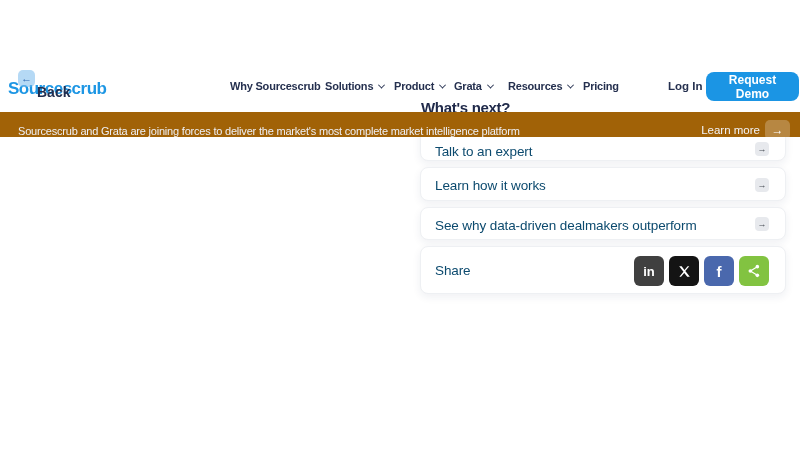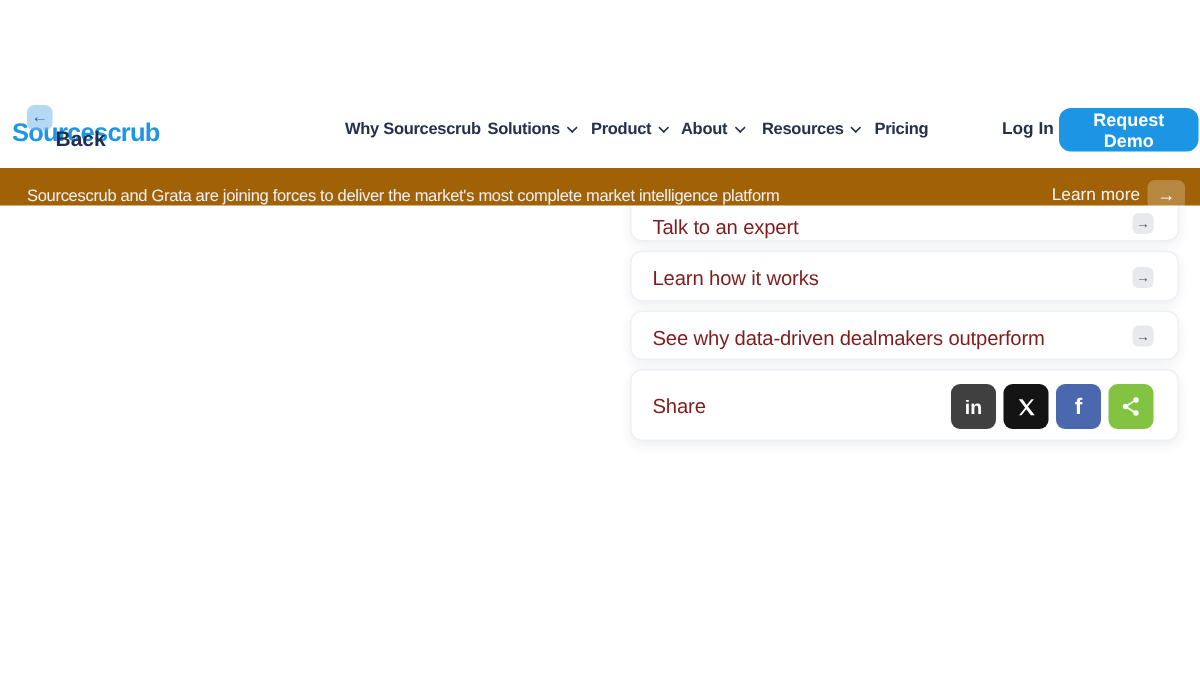--- a/index.html
+++ b/index.html
@@ -113,7 +113,7 @@
       <span class="chev"></span>
     </div>
     <div class="nav-item" style="left:409px;">
-      <span>About</span>
+      <span>Grata</span>
       <span class="chev"></span>
     </div>
     <div class="nav-item" style="left:463px;">

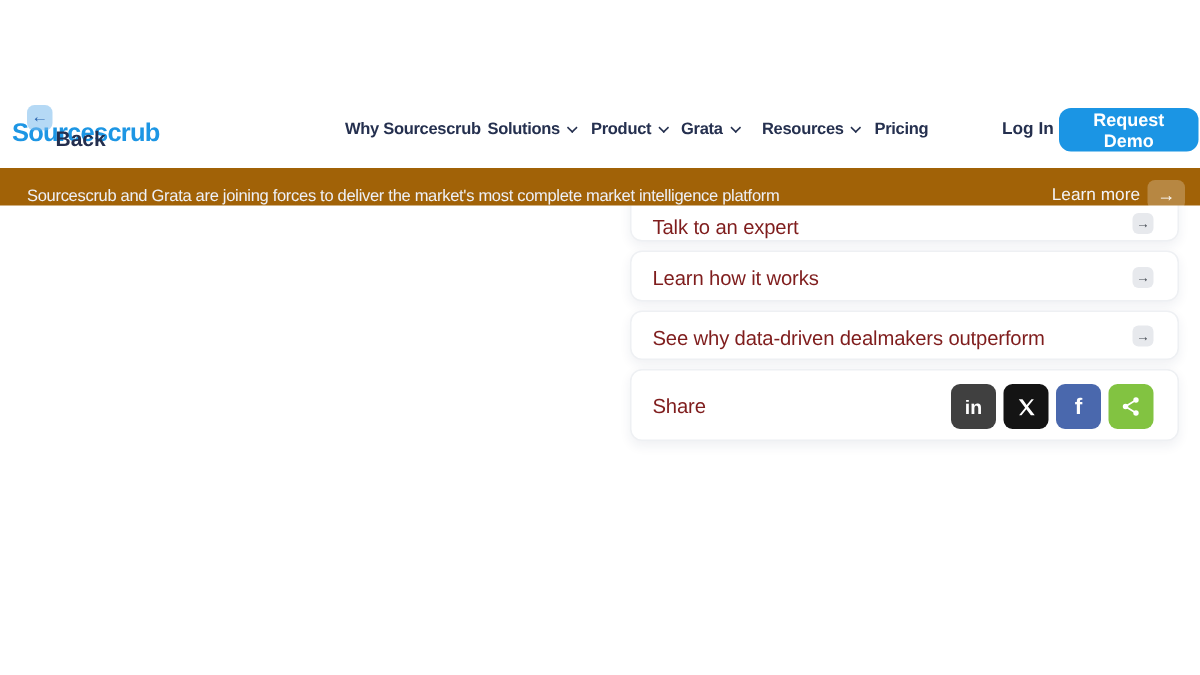--- a/index.html
+++ b/index.html
@@ -128,6 +128,7 @@
     <button class="demo-btn">Request Demo</button>
   </div>
 
+  <div class="card-heading">What's next?</div>
 
   <div class="row row1">
     <span class="row-label">Talk to an expert</span>

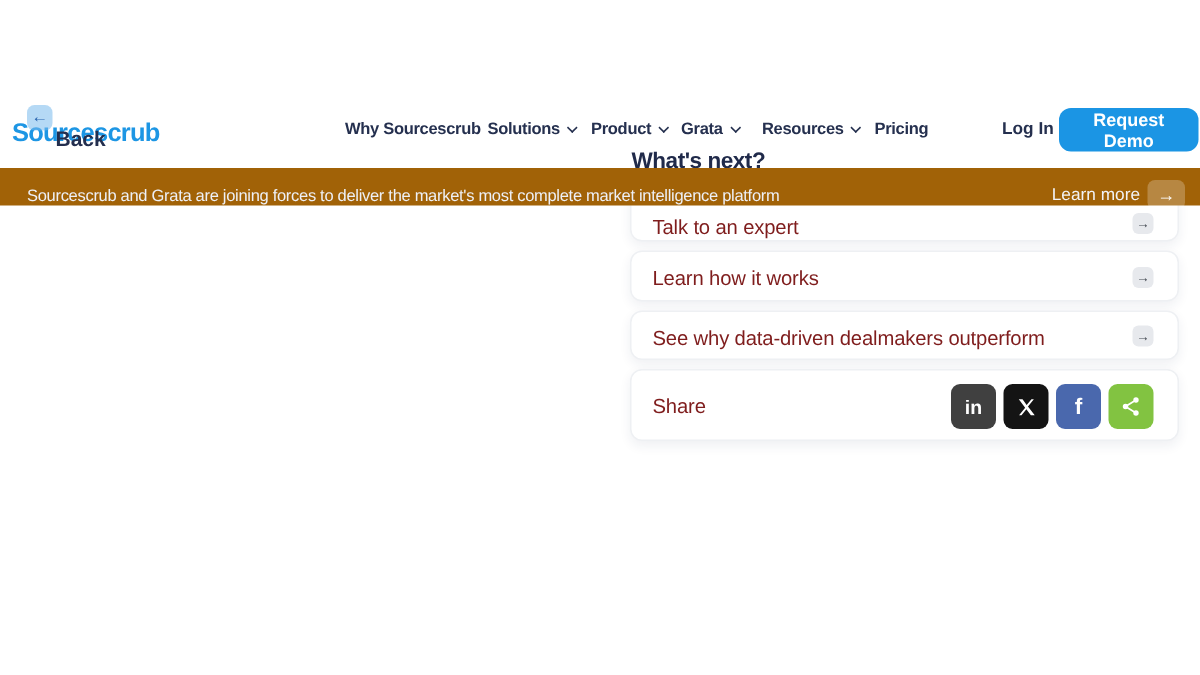--- a/index.html
+++ b/index.html
@@ -60,7 +60,7 @@
     border-radius:8px;box-shadow:0 3px 8px rgba(35,46,78,0.07);z-index:10;
   }
   .row-label{
-    position:absolute;left:14px;font-size:13.5px;font-weight:500;color:#7f1d1d;
+    position:absolute;left:14px;font-size:13.5px;font-weight:500;color:#0c4a6e;
     letter-spacing:-0.1px;white-space:nowrap;
   }
   .row-arrow{

